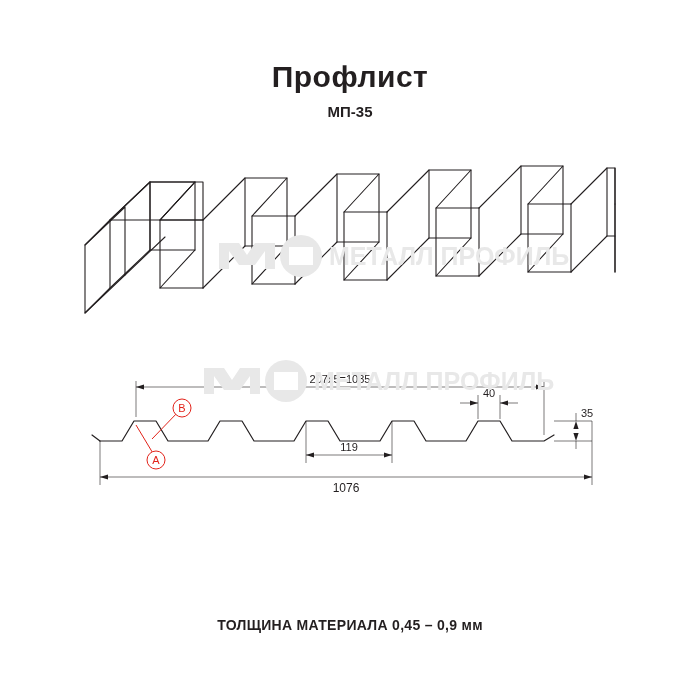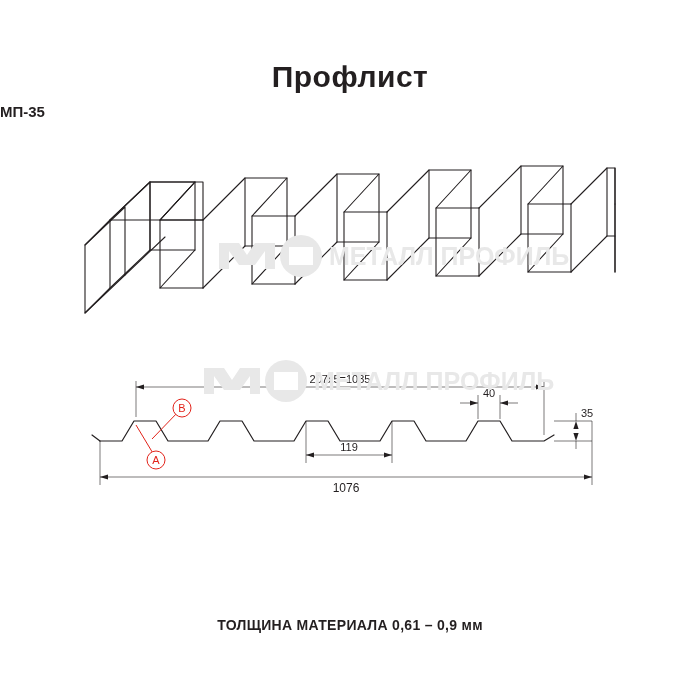--- a/index.html
+++ b/index.html
@@ -35,7 +35,7 @@
     top: 103px;
     left: 0;
     width: 700px;
-    text-align: left;
+    text-align: center;
     font-size: 15px;
     font-weight: bold;
   }

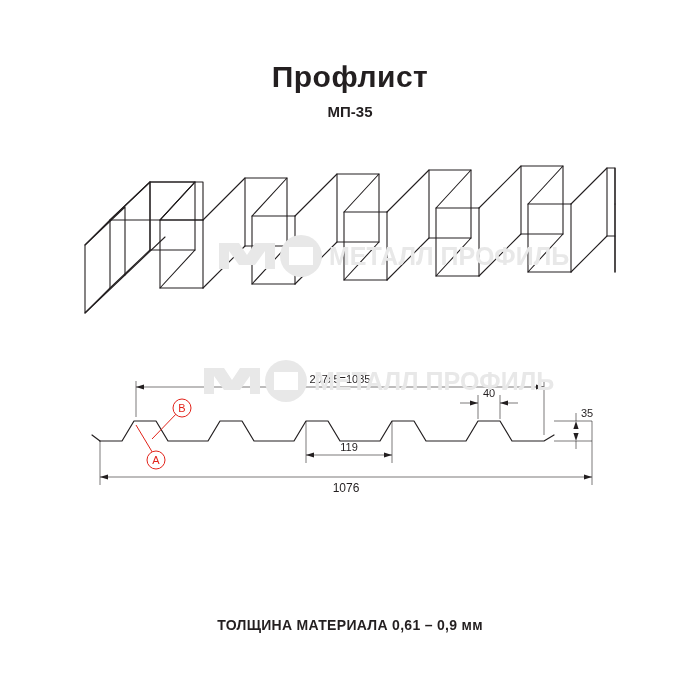--- a/index.html
+++ b/index.html
@@ -238,7 +238,7 @@
     </svg>
   </div>
 
-  <div class="footer">ТОЛЩИНА МАТЕРИАЛА 0,61 – 0,9 мм</div>
+  <div class="footer">ТОЛЩИНА МАТЕРИАЛА 0,45 – 0,9 мм</div>
 
 </div>
 

